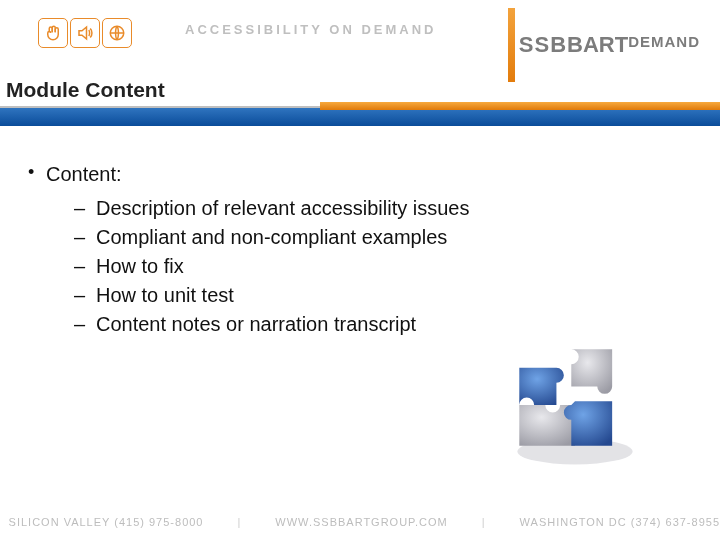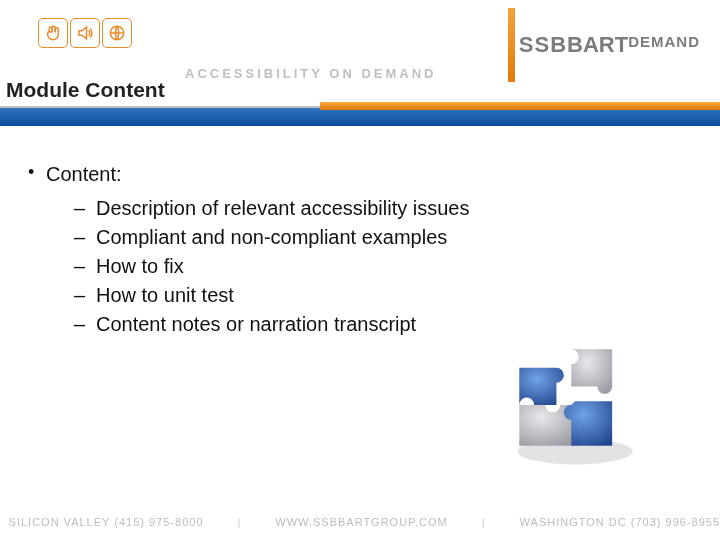--- a/index.html
+++ b/index.html
@@ -39,7 +39,6 @@
     letter-spacing: 3px;
     color: #bfbfbf;
     font-weight: 600;
-    margin-top: 44px;
   }
   .logo {
     position: absolute;

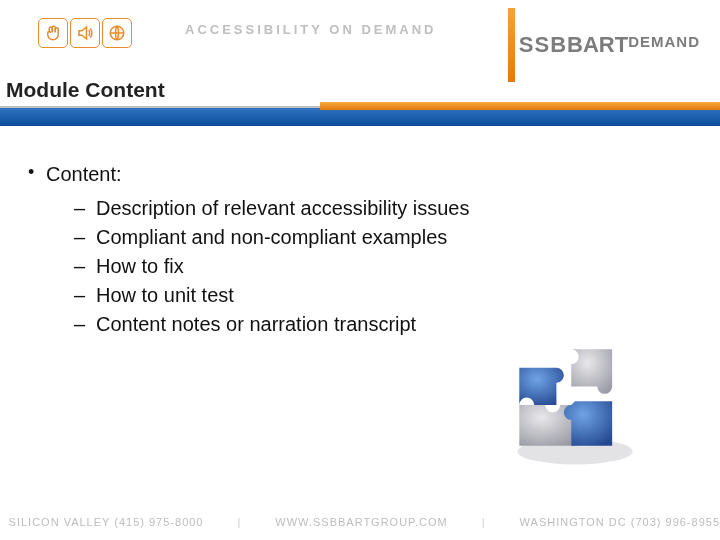--- a/index.html
+++ b/index.html
@@ -222,7 +222,7 @@
   <span class="sep">|</span>
   <span>WWW.SSBBARTGROUP.COM</span>
   <span class="sep">|</span>
-  <span>WASHINGTON DC (703) 996-8955</span>
+  <span>WASHINGTON DC (374) 637-8955</span>
 </div>
 
 </body></html>

